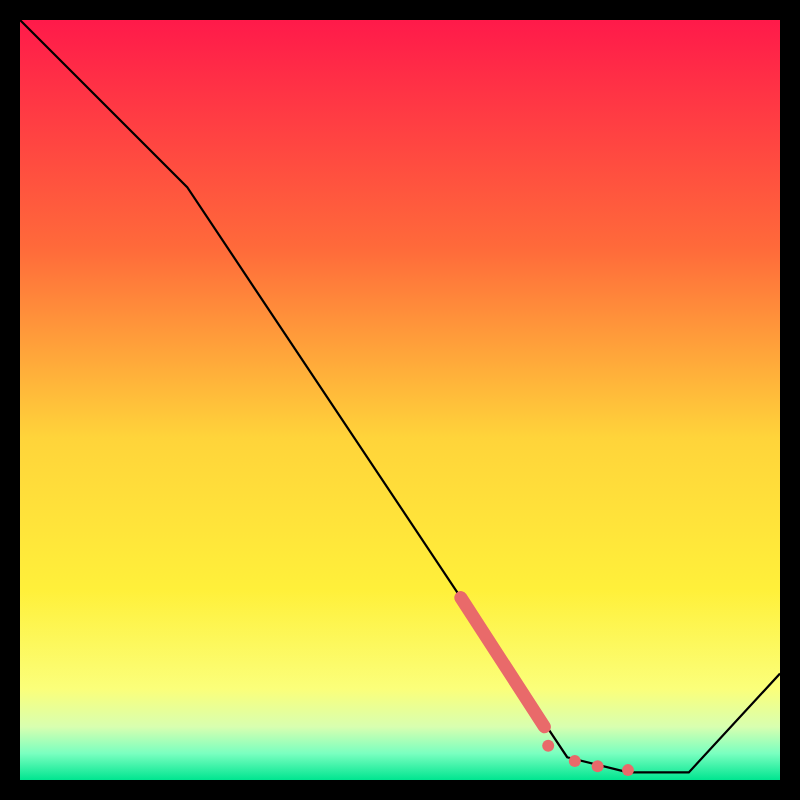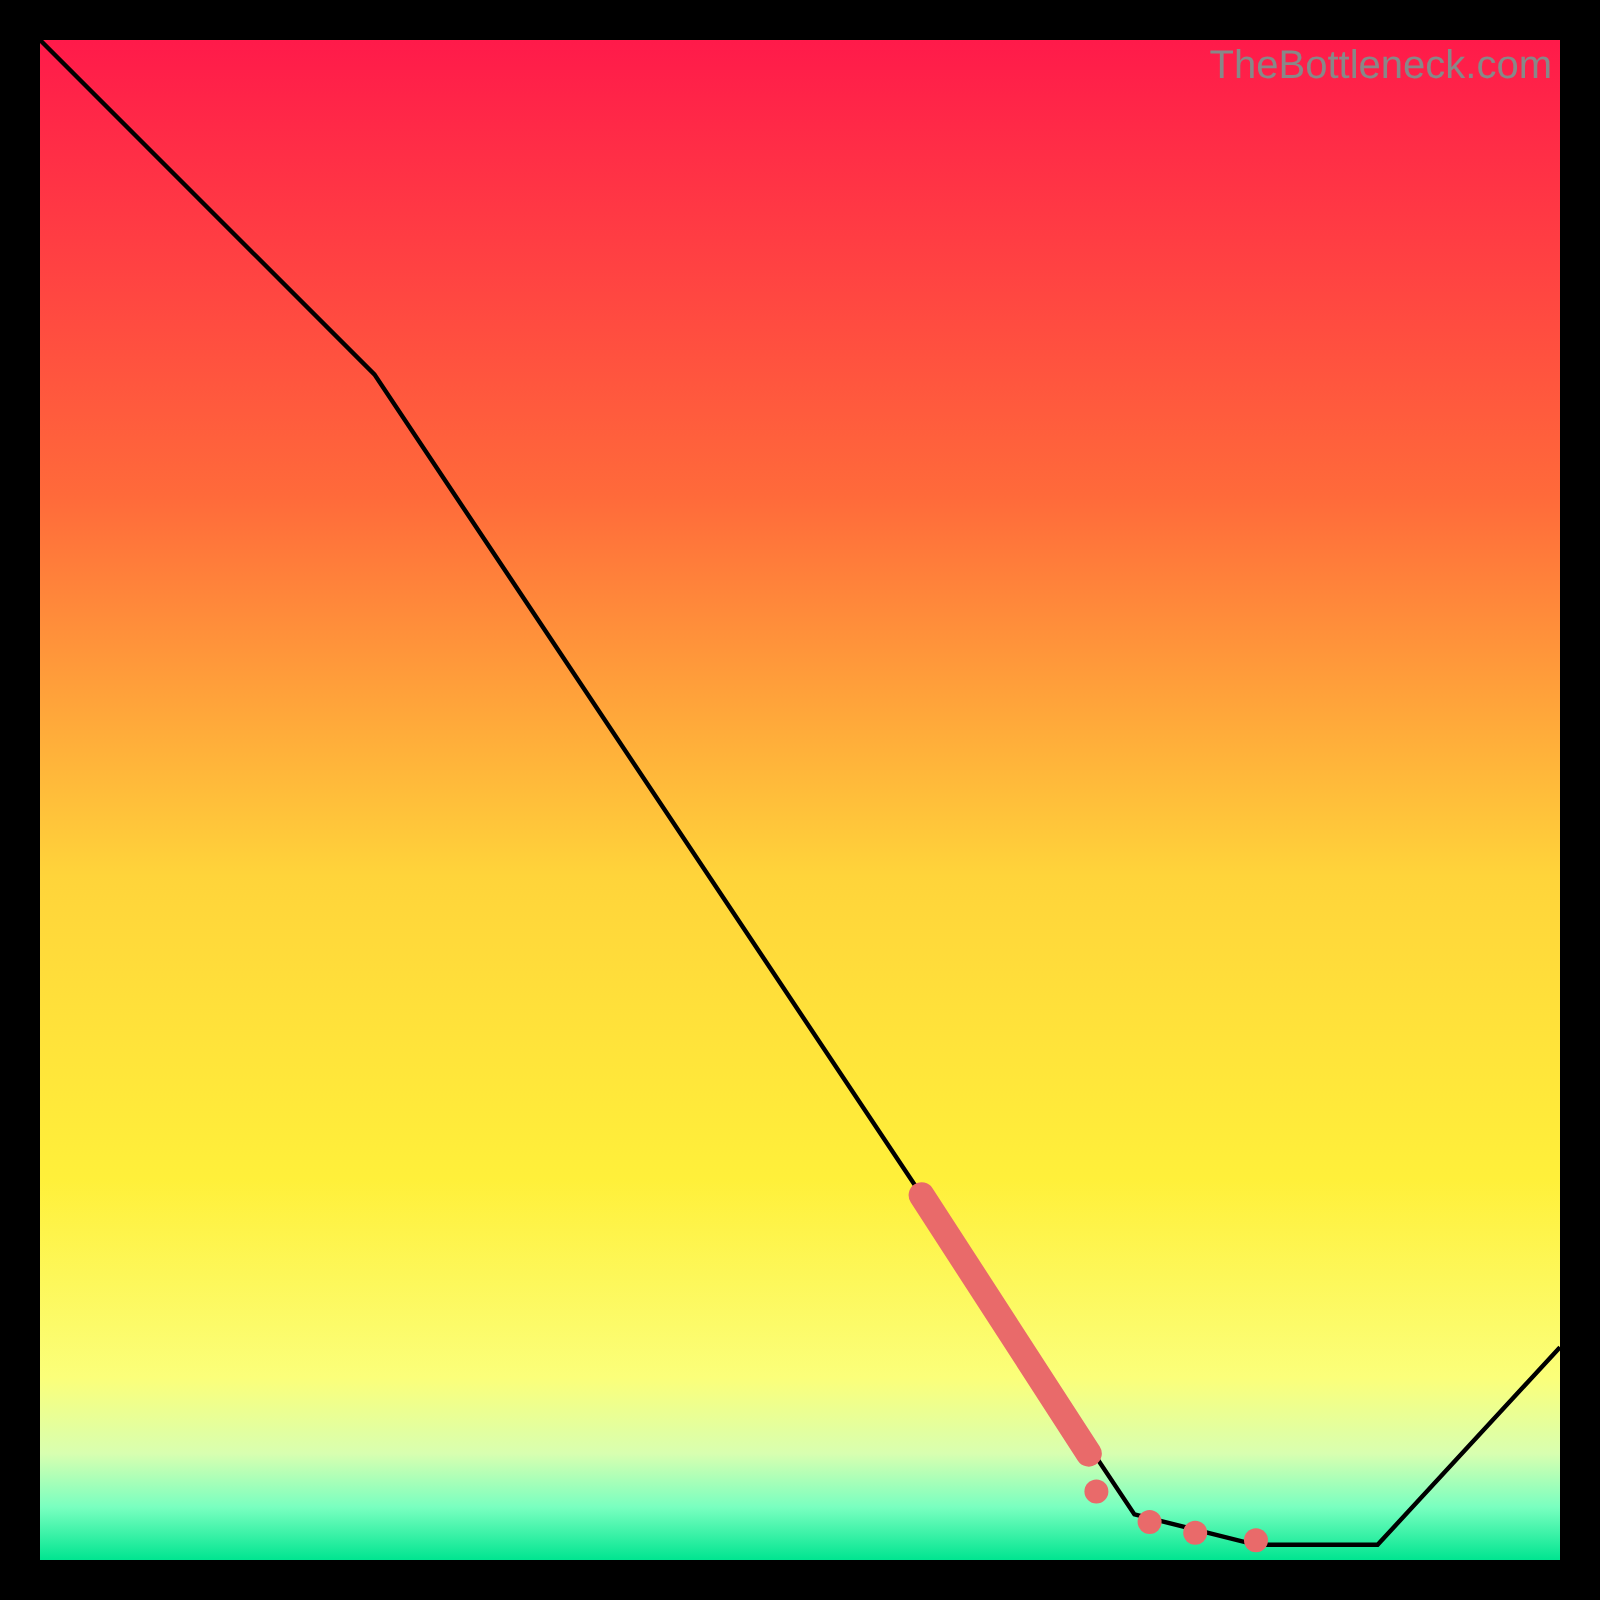--- a/index.html
+++ b/index.html
@@ -36,7 +36,6 @@
 <body>
 
 <div class="chart-container">
-  <div class="attribution">TheBottleneck.com</div>
   <svg id="chart-svg" width="760" height="760" viewBox="0 0 760 760">
     <defs>
       <linearGradient id="bg-grad" x1="0" y1="0" x2="0" y2="1">

